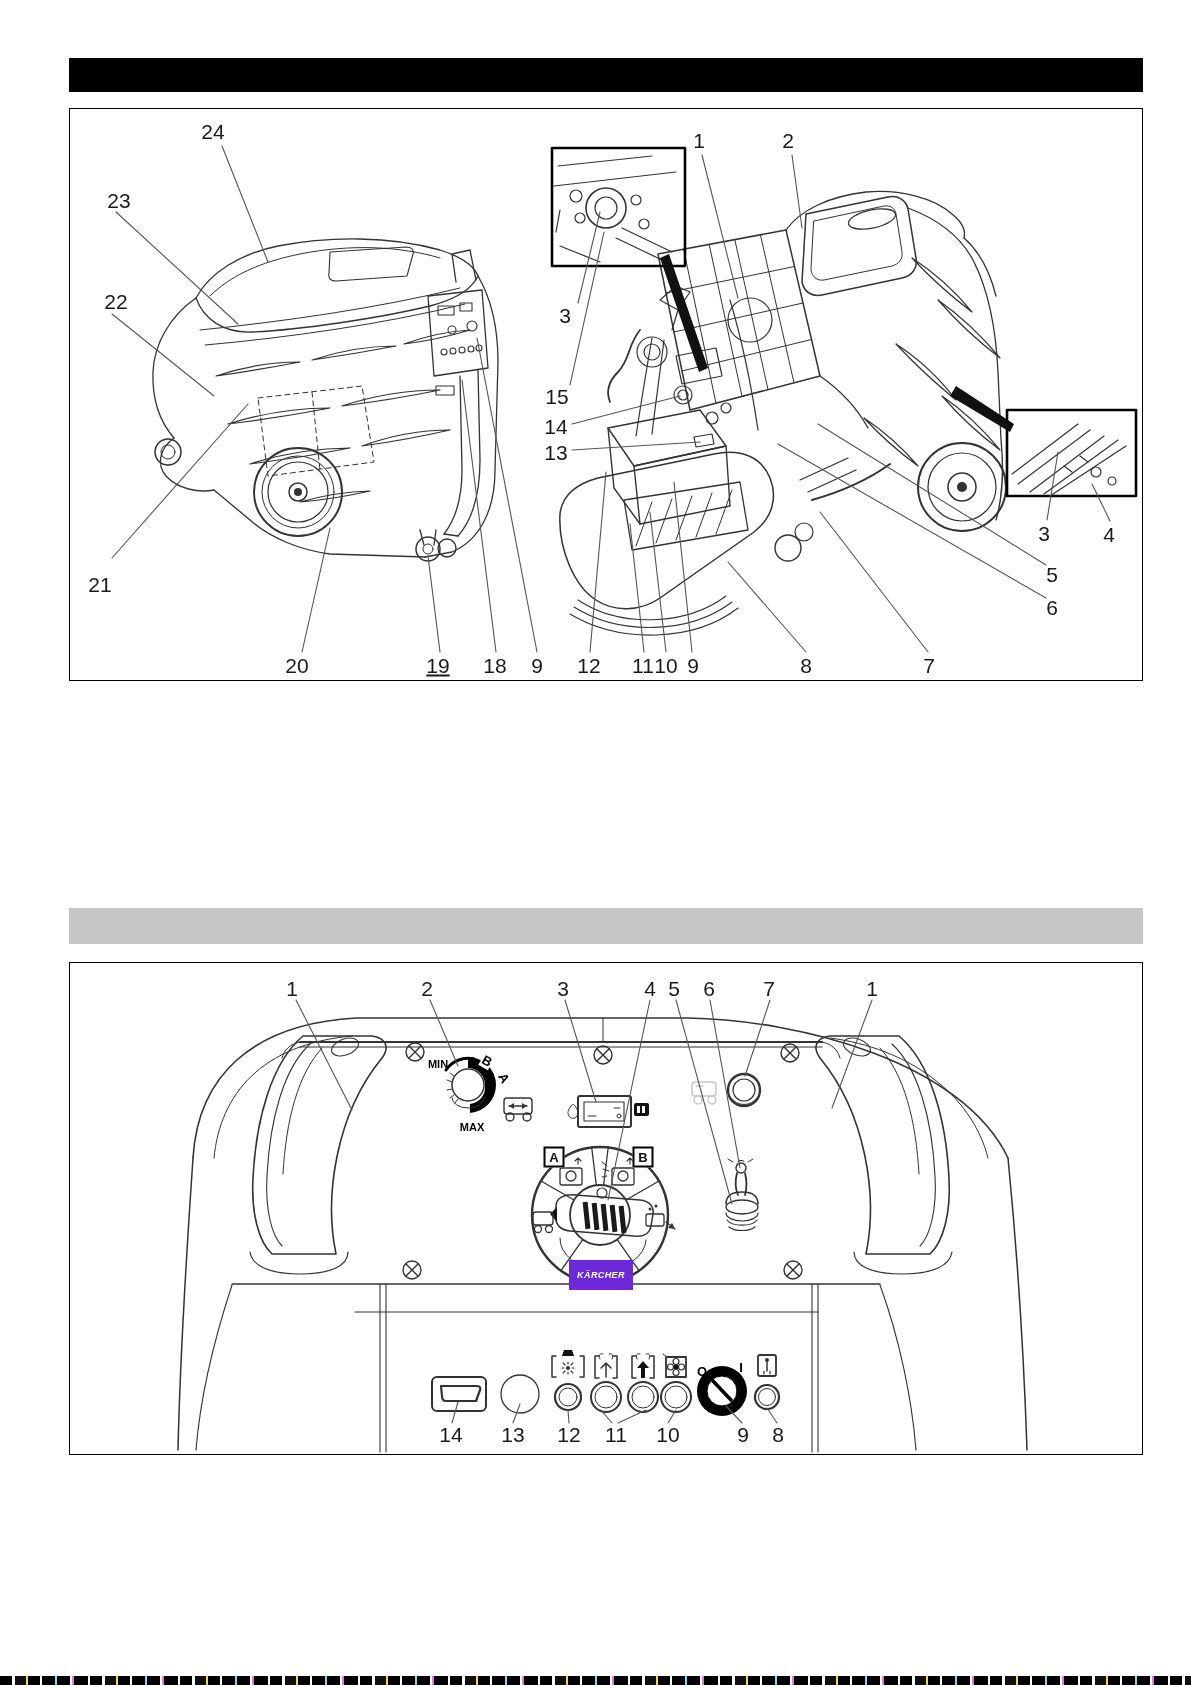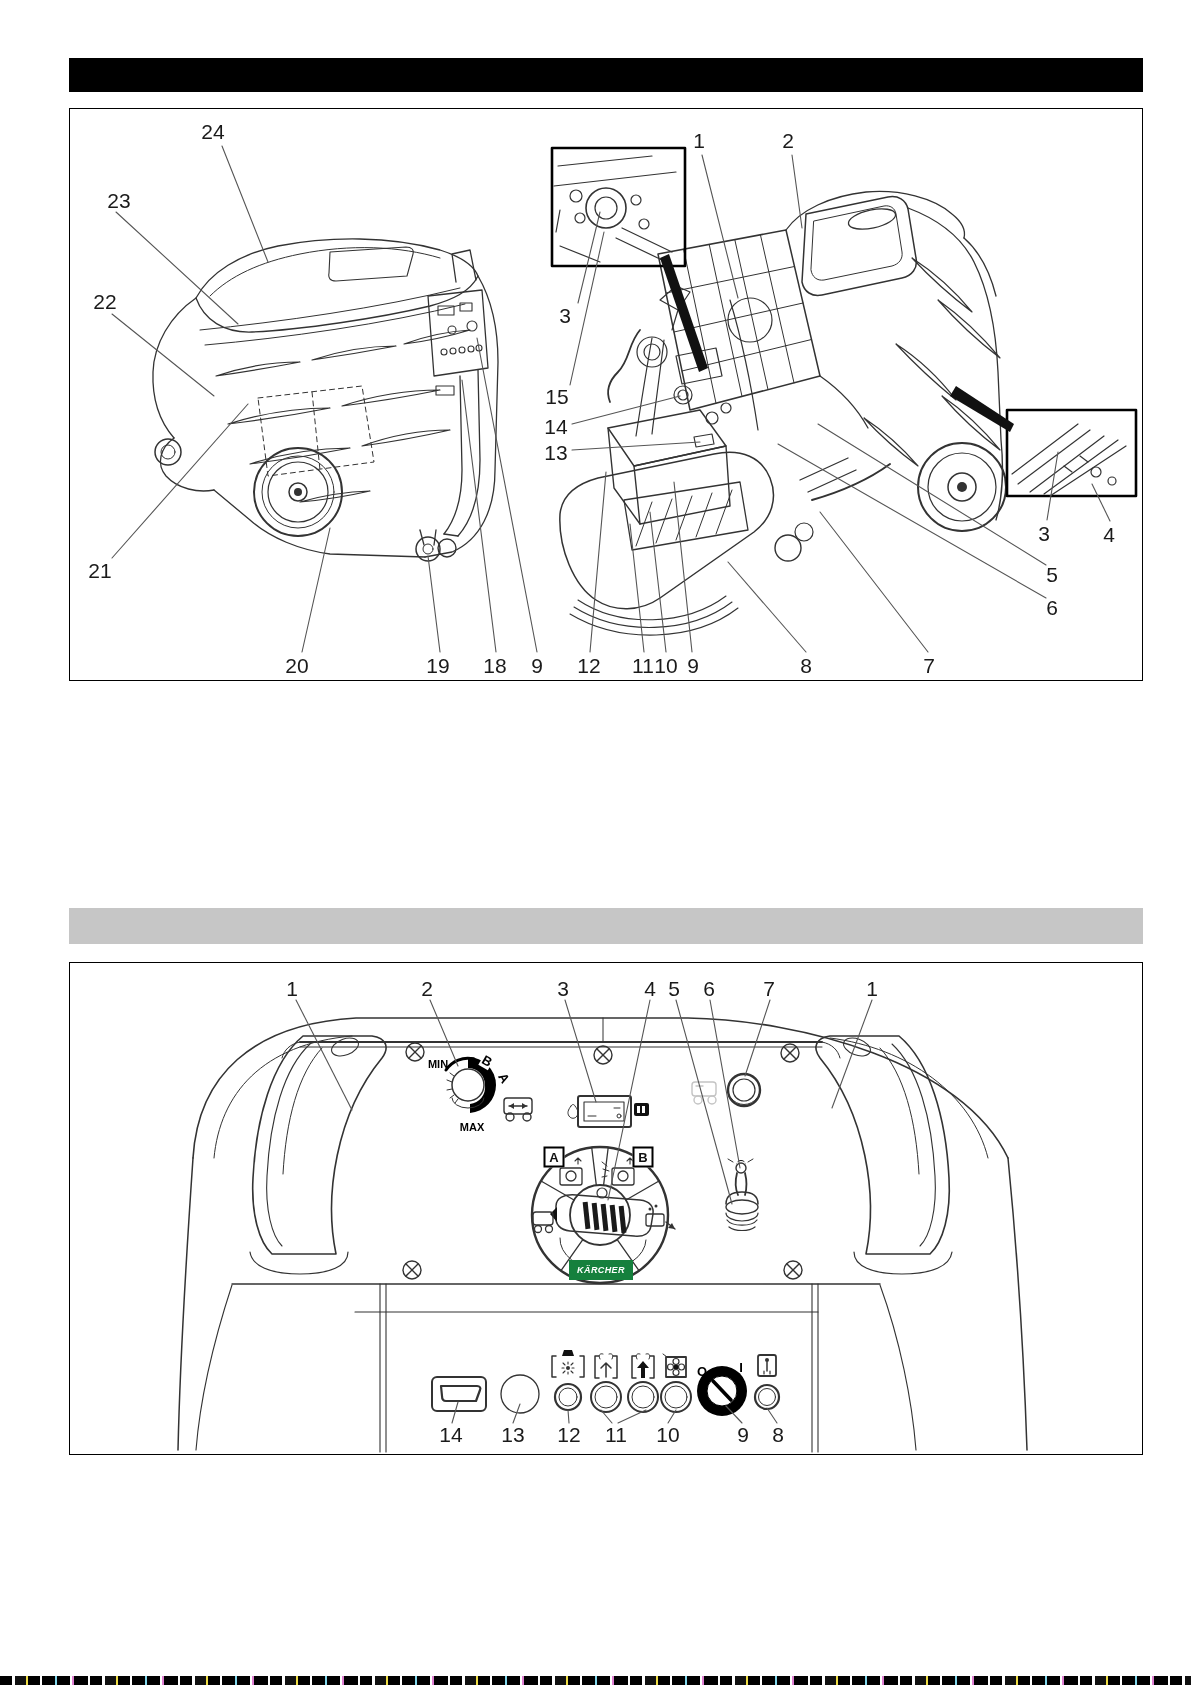--- a/index.html
+++ b/index.html
@@ -255,7 +255,7 @@
 
   <div class="callout" style="left:213px;top:131px;">24</div>
   <div class="callout" style="left:119px;top:200px;">23</div>
-  <div class="callout" style="left:105px;top:301px;">22</div>
+  <div class="callout" style="left:116px;top:301px;">22</div>
   <div class="callout" style="left:100px;top:570px;">21</div>
   <div class="callout" style="left:699px;top:140px;">1</div>
   <div class="callout" style="left:788px;top:140px;">2</div>

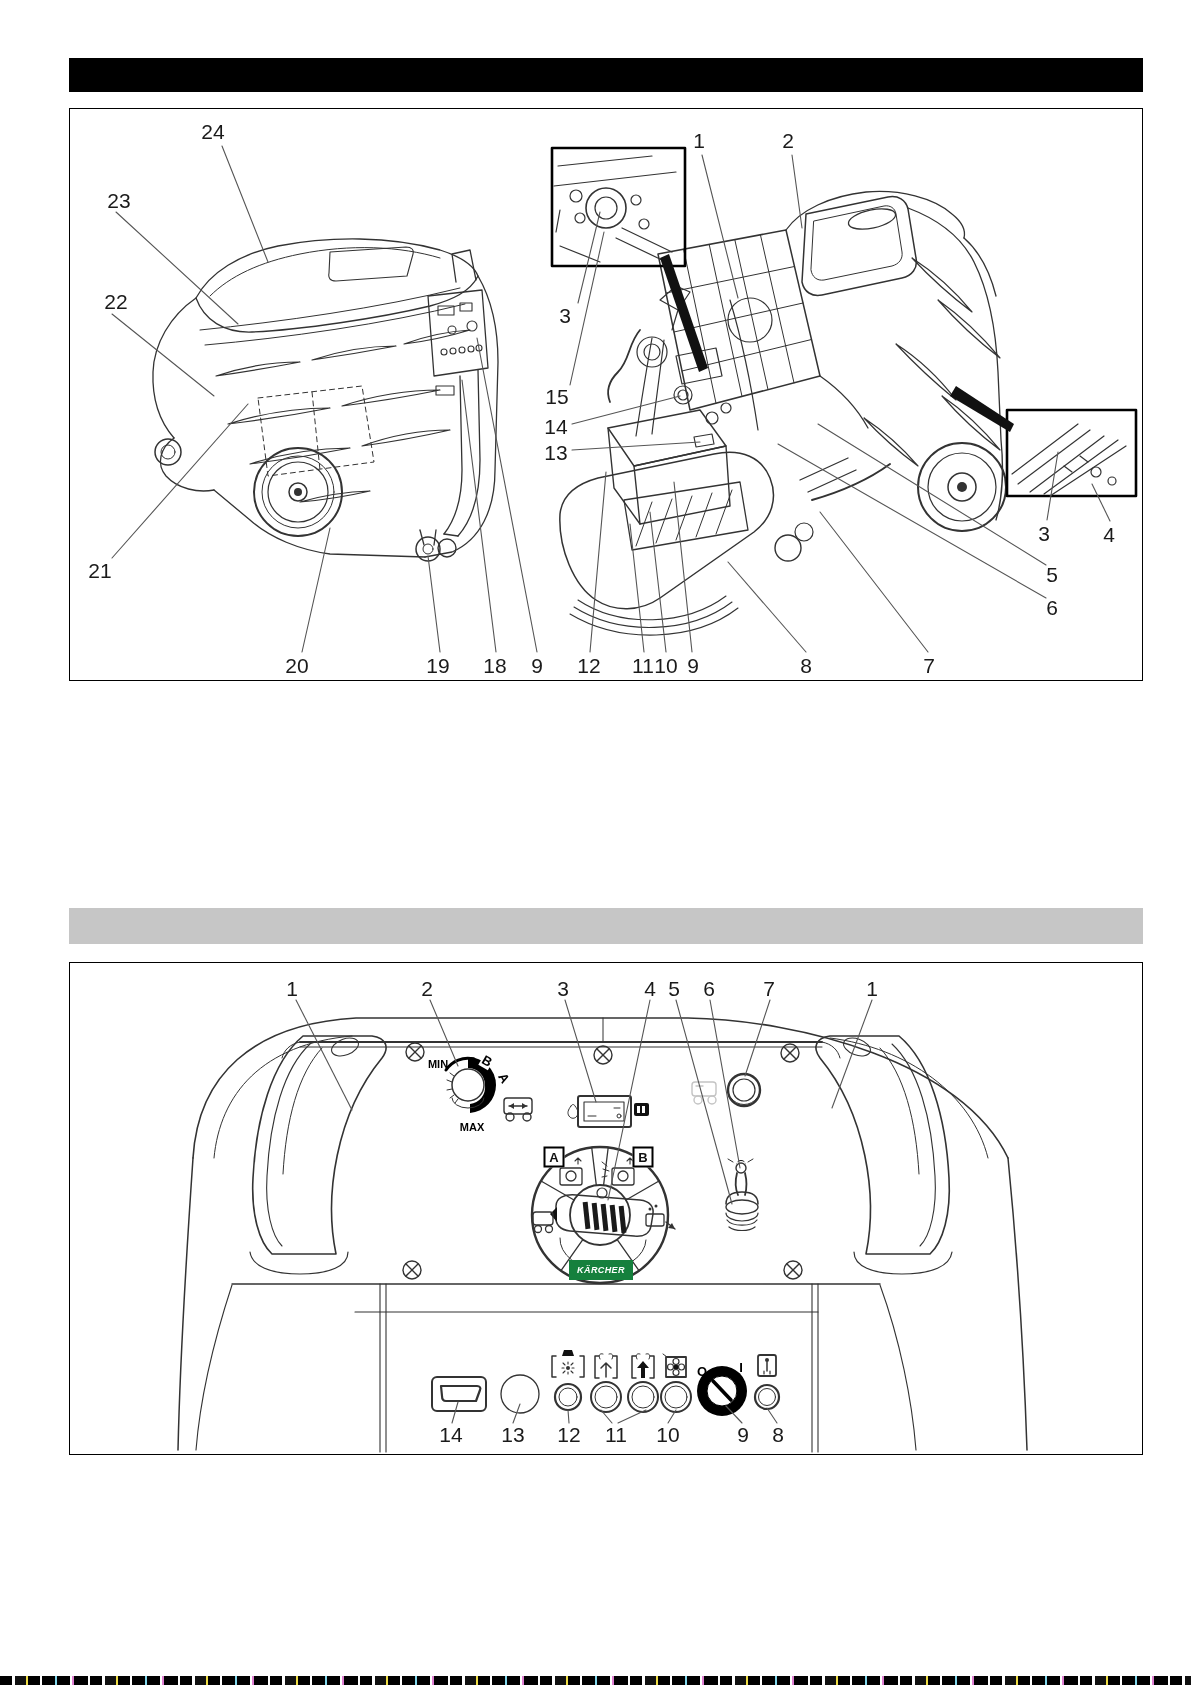--- a/index.html
+++ b/index.html
@@ -256,7 +256,7 @@
   <div class="callout" style="left:213px;top:131px;">24</div>
   <div class="callout" style="left:119px;top:200px;">23</div>
   <div class="callout" style="left:116px;top:301px;">22</div>
-  <div class="callout" style="left:100px;top:570px;">21</div>
+  <div class="callout" style="left:100px;top:584px;">21</div>
   <div class="callout" style="left:699px;top:140px;">1</div>
   <div class="callout" style="left:788px;top:140px;">2</div>
   <div class="callout" style="left:565px;top:315px;">3</div>

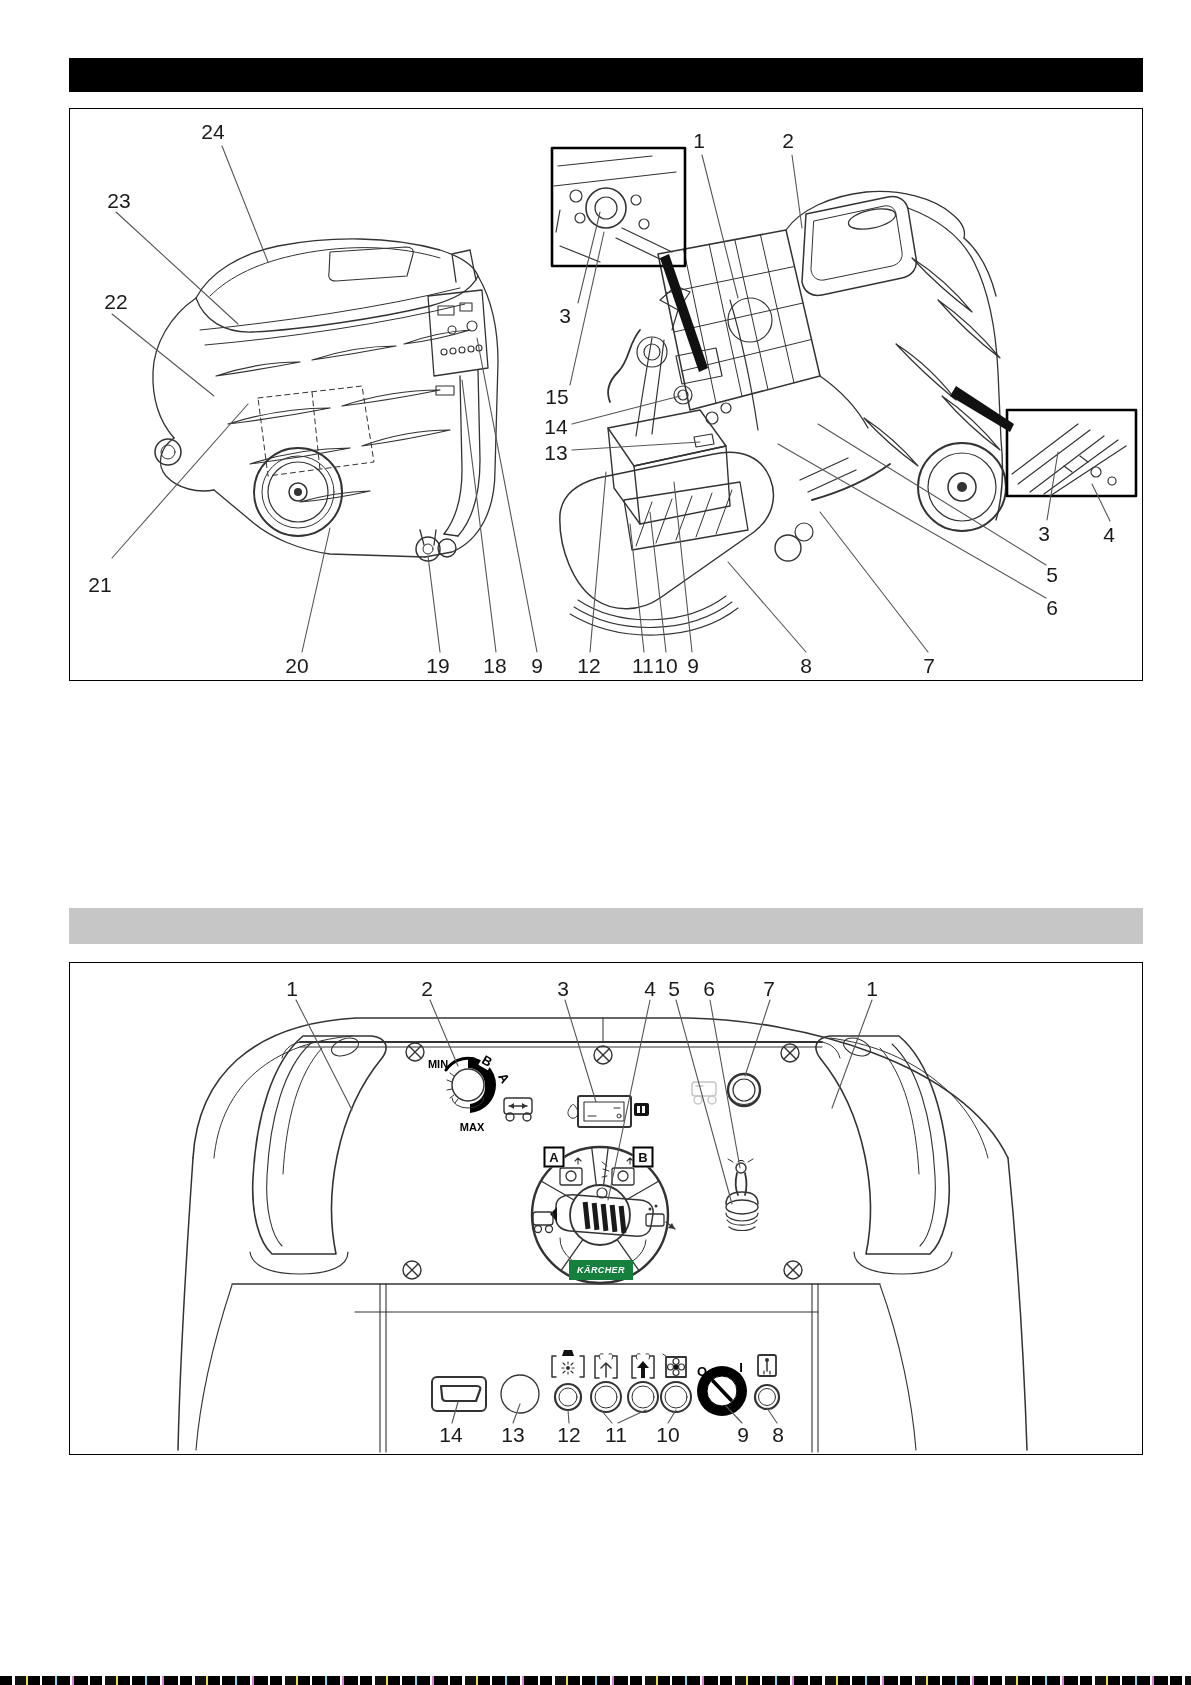--- a/index.html
+++ b/index.html
@@ -268,7 +268,7 @@
   <div class="callout" style="left:1052px;top:574px;">5</div>
   <div class="callout" style="left:1052px;top:607px;">6</div>
   <div class="callout" style="left:297px;top:665px;">20</div>
-  <div class="callout" style="left:438px;top:665px;">19</div>
+  <div class="callout" style="left:438px;top:665px;text-decoration:underline;">19</div>
   <div class="callout" style="left:495px;top:665px;">18</div>
   <div class="callout" style="left:537px;top:665px;">9</div>
   <div class="callout" style="left:589px;top:665px;">12</div>

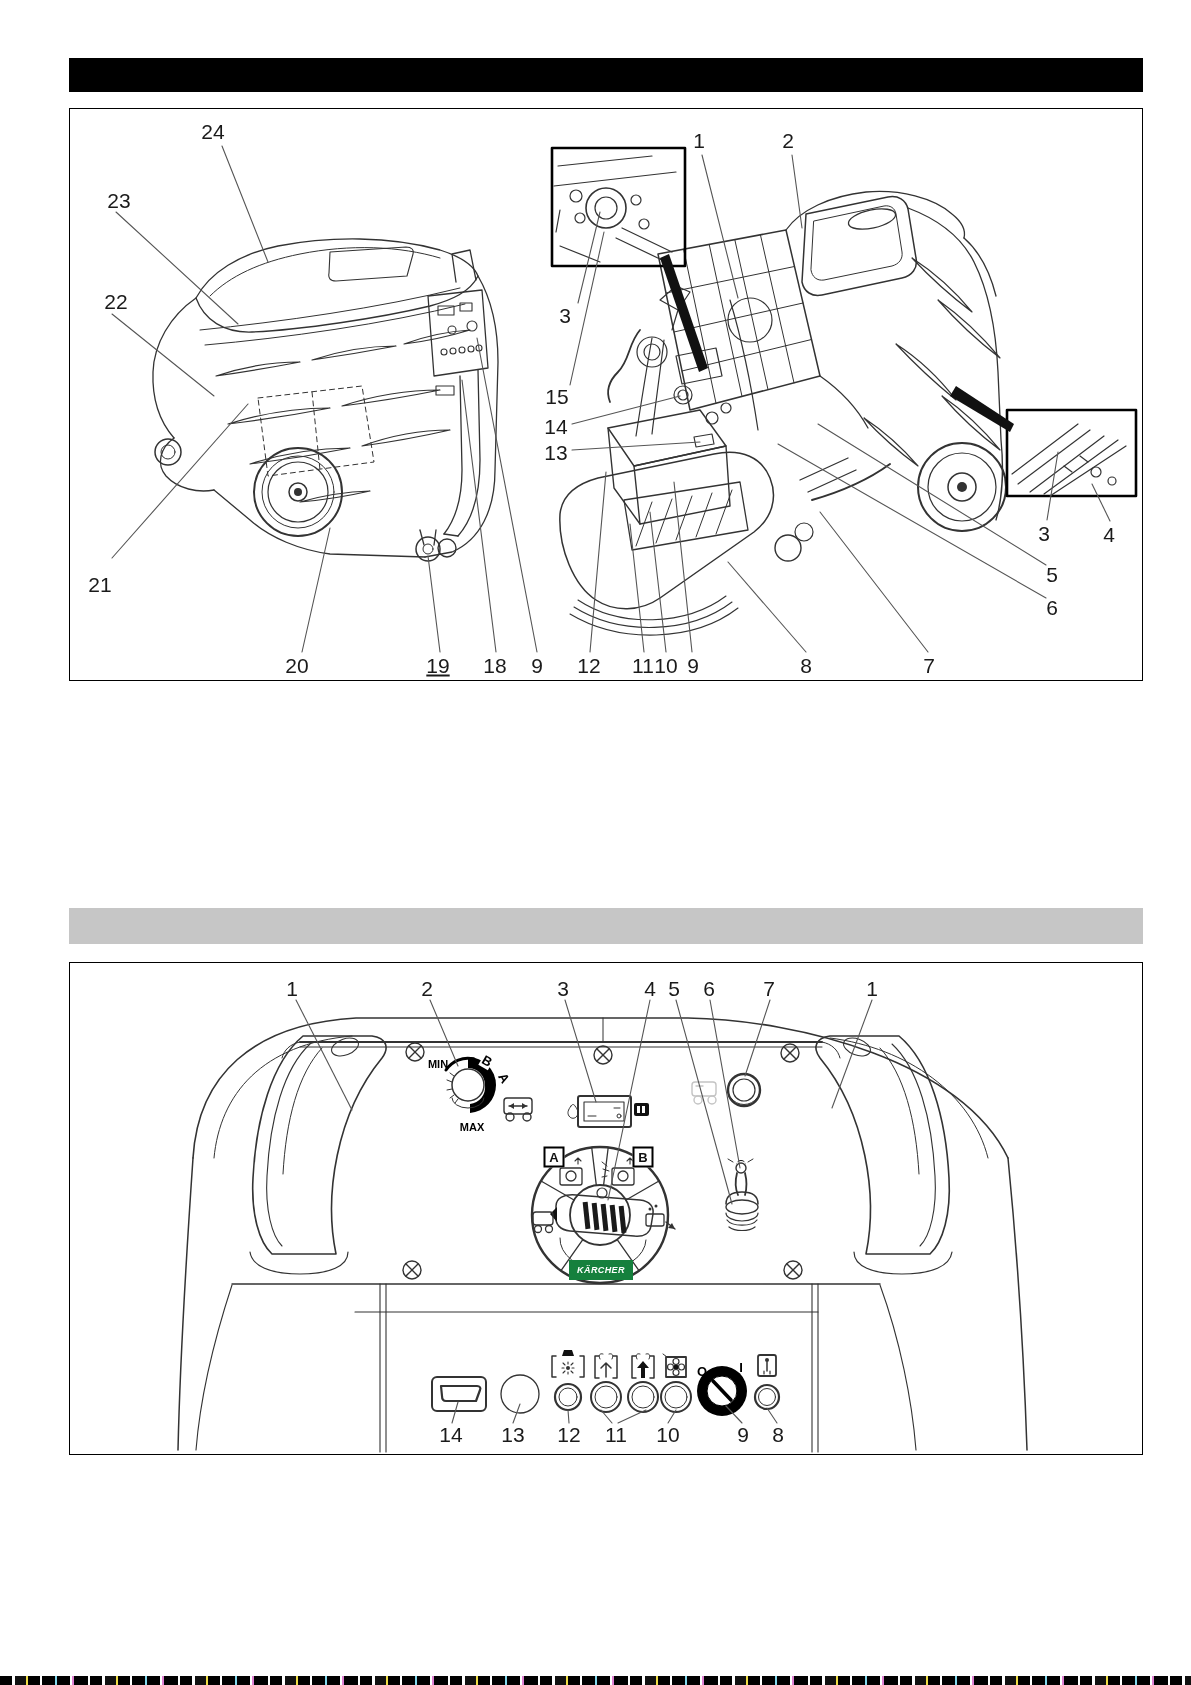--- a/index.html
+++ b/index.html
@@ -20,7 +20,7 @@
   .modebox{position:absolute;transform:translate(-50%,-50%);width:17px;height:17px;border:2.2px solid #000;
            font-weight:bold;font-size:13px;display:flex;align-items:center;justify-content:center;background:#fff;}
   .keylbl{position:absolute;transform:translate(-50%,-50%);font-weight:bold;font-size:13px;color:#000;}
-  .brandband{position:absolute;left:569px;top:1260px;width:64px;height:20px;background:#15803d;color:#fff;
+  .brandband{position:absolute;left:569px;top:1260px;width:64px;height:30px;background:#6d28d9;color:#fff;
              font-size:9px;font-weight:bold;font-style:italic;letter-spacing:.4px;
              display:flex;align-items:center;justify-content:center;}
   .bottom-strip{position:absolute;left:0;top:1676px;width:1191px;height:9px;

